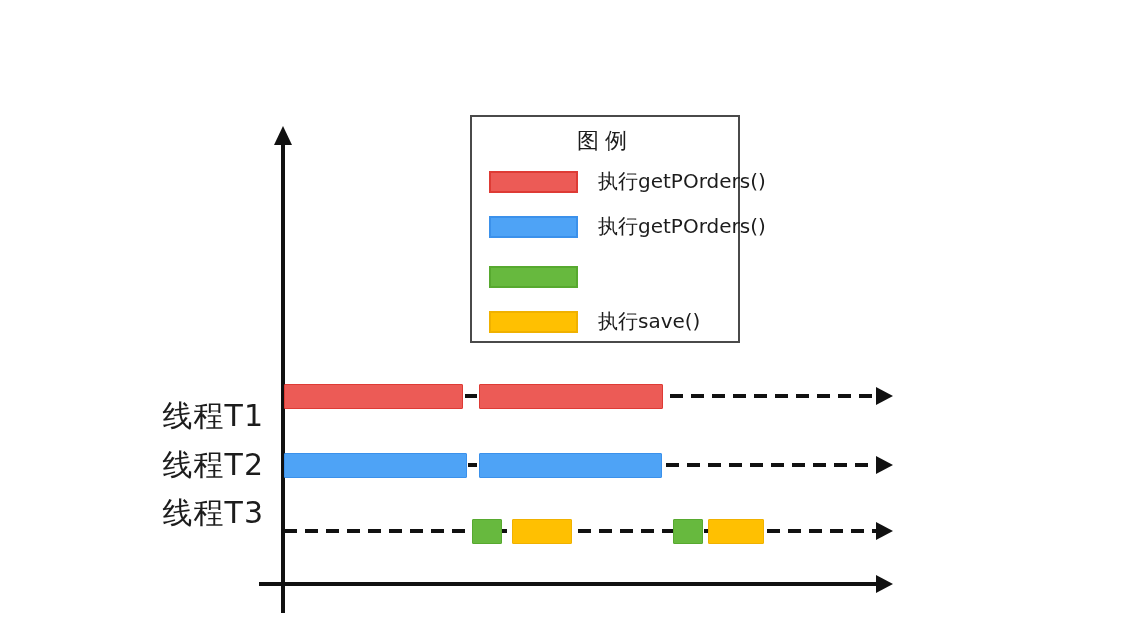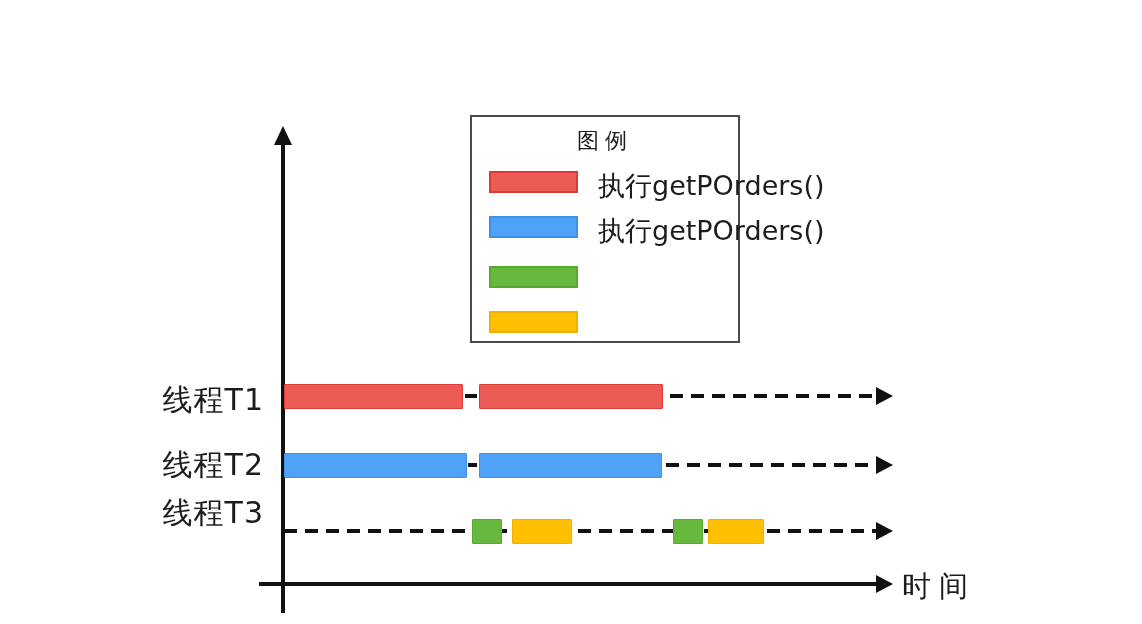--- a/index.html
+++ b/index.html
@@ -39,7 +39,7 @@
   }
   .legend-item { position:absolute; left:17px; height:22px; width:300px; }
   .legend-swatch { position:absolute; left:0; top:0; width:89px; height:22px; box-sizing:border-box; }
-  .legend-label { position:absolute; left:109px; top:-3px; font-size:27px; white-space:nowrap; }
+  .legend-label { position:absolute; left:109px; top:-3px; font-size:20px; white-space:nowrap; }
 </style>
 </head>
 <body>

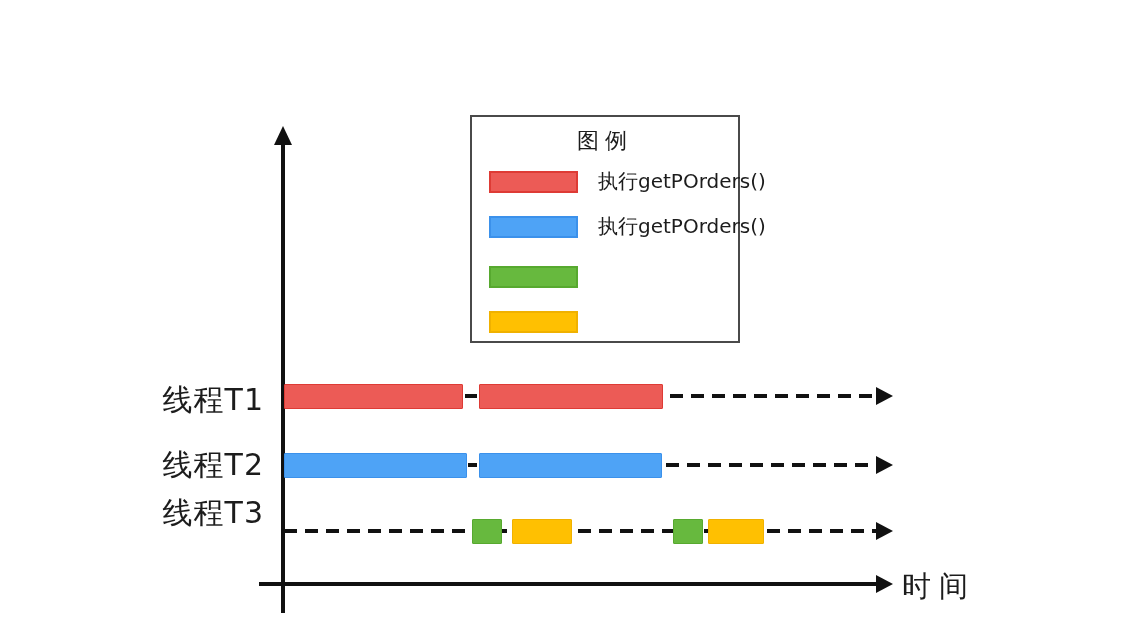--- a/index.html
+++ b/index.html
@@ -90,6 +90,7 @@
         </div>
         <div class="legend-item" style="top: 194px;">
           <div class="legend-swatch" style="background: rgb(255, 192, 1); border: 2px solid rgb(240, 177, 0);"></div>
+          <div class="legend-label">执行save()</div>
         </div>
       </div>
   </div>

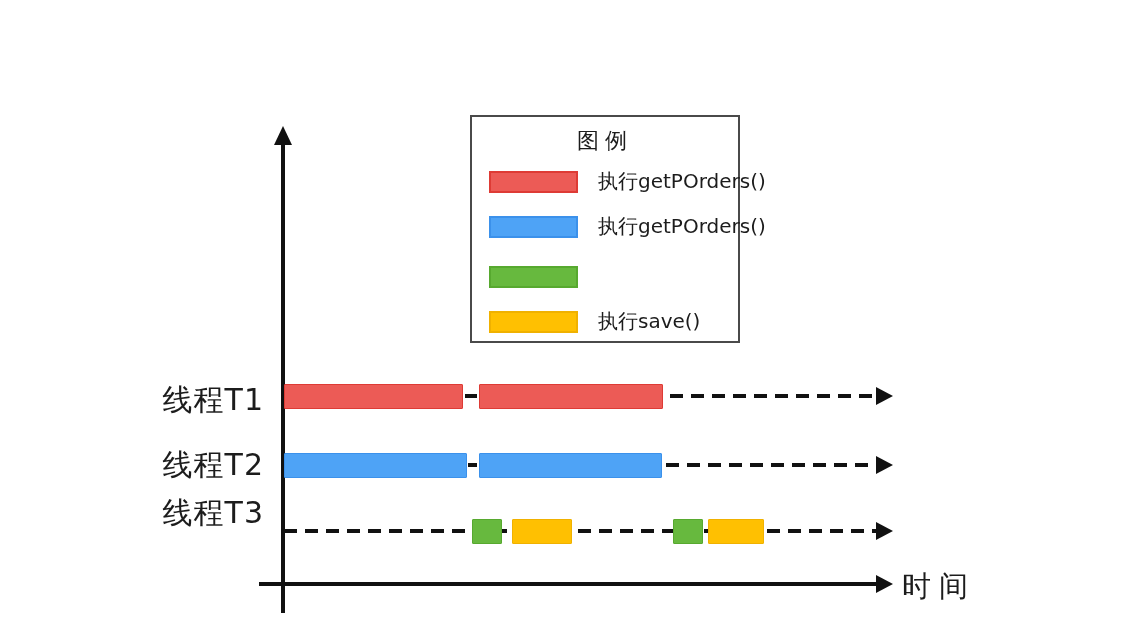--- a/index.html
+++ b/index.html
@@ -53,7 +53,7 @@
   <div class="time-label">时间</div>
 
   <div id="timeline-rows">
-      <div class="thread-label" style="top: 380px;">线程T1</div>
+      <div class="thread-label" style="top: 396px;">线程T1</div>
       <div class="solid-line" style="left: 465px; top: 394px; width: 12px;"></div>
       <div class="dashed-line" style="left: 670px; top: 394px; width: 206px;"></div>
       <div class="bar" style="left: 284px; width: 179px; top: 383.5px; height: 25px; background: rgb(236, 91, 86); border: 1.5px solid rgb(222, 59, 53);"></div>

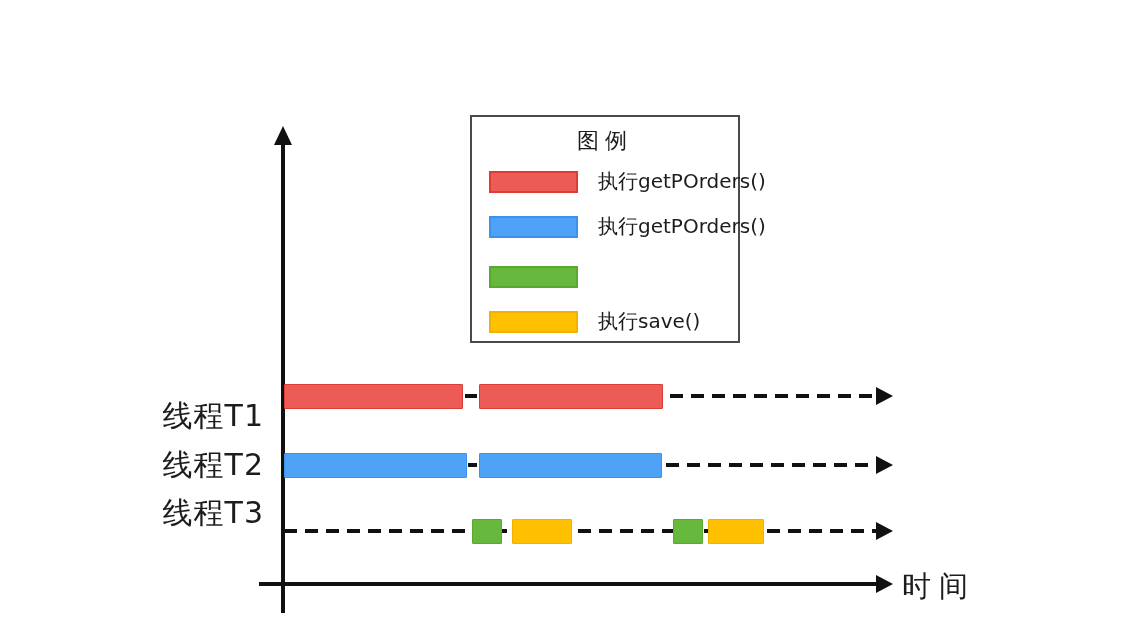--- a/index.html
+++ b/index.html
@@ -50,7 +50,6 @@
   <div class="arrow-up" style="left:274px; top:126px;"></div>
   <div class="axis-line" style="left:259px; top:582px; width:617px; height:4px;"></div>
   <div class="arrow-right" style="left:876px; top:575px;"></div>
-  <div class="time-label">时间</div>
 
   <div id="timeline-rows">
       <div class="thread-label" style="top: 396px;">线程T1</div>

